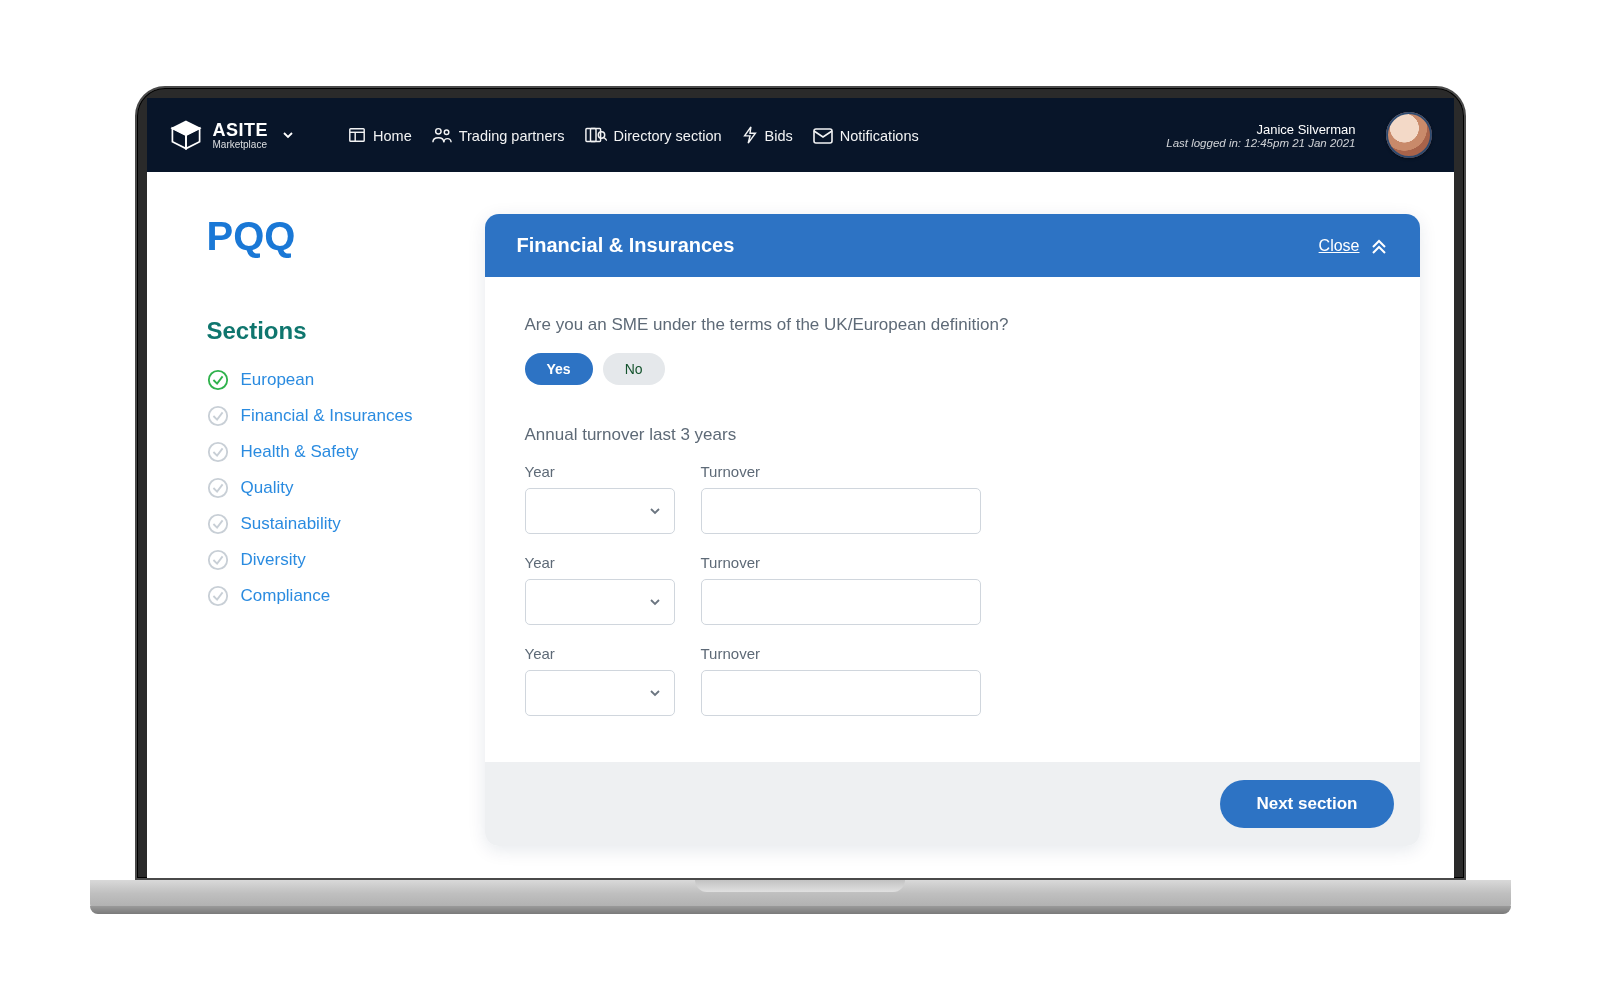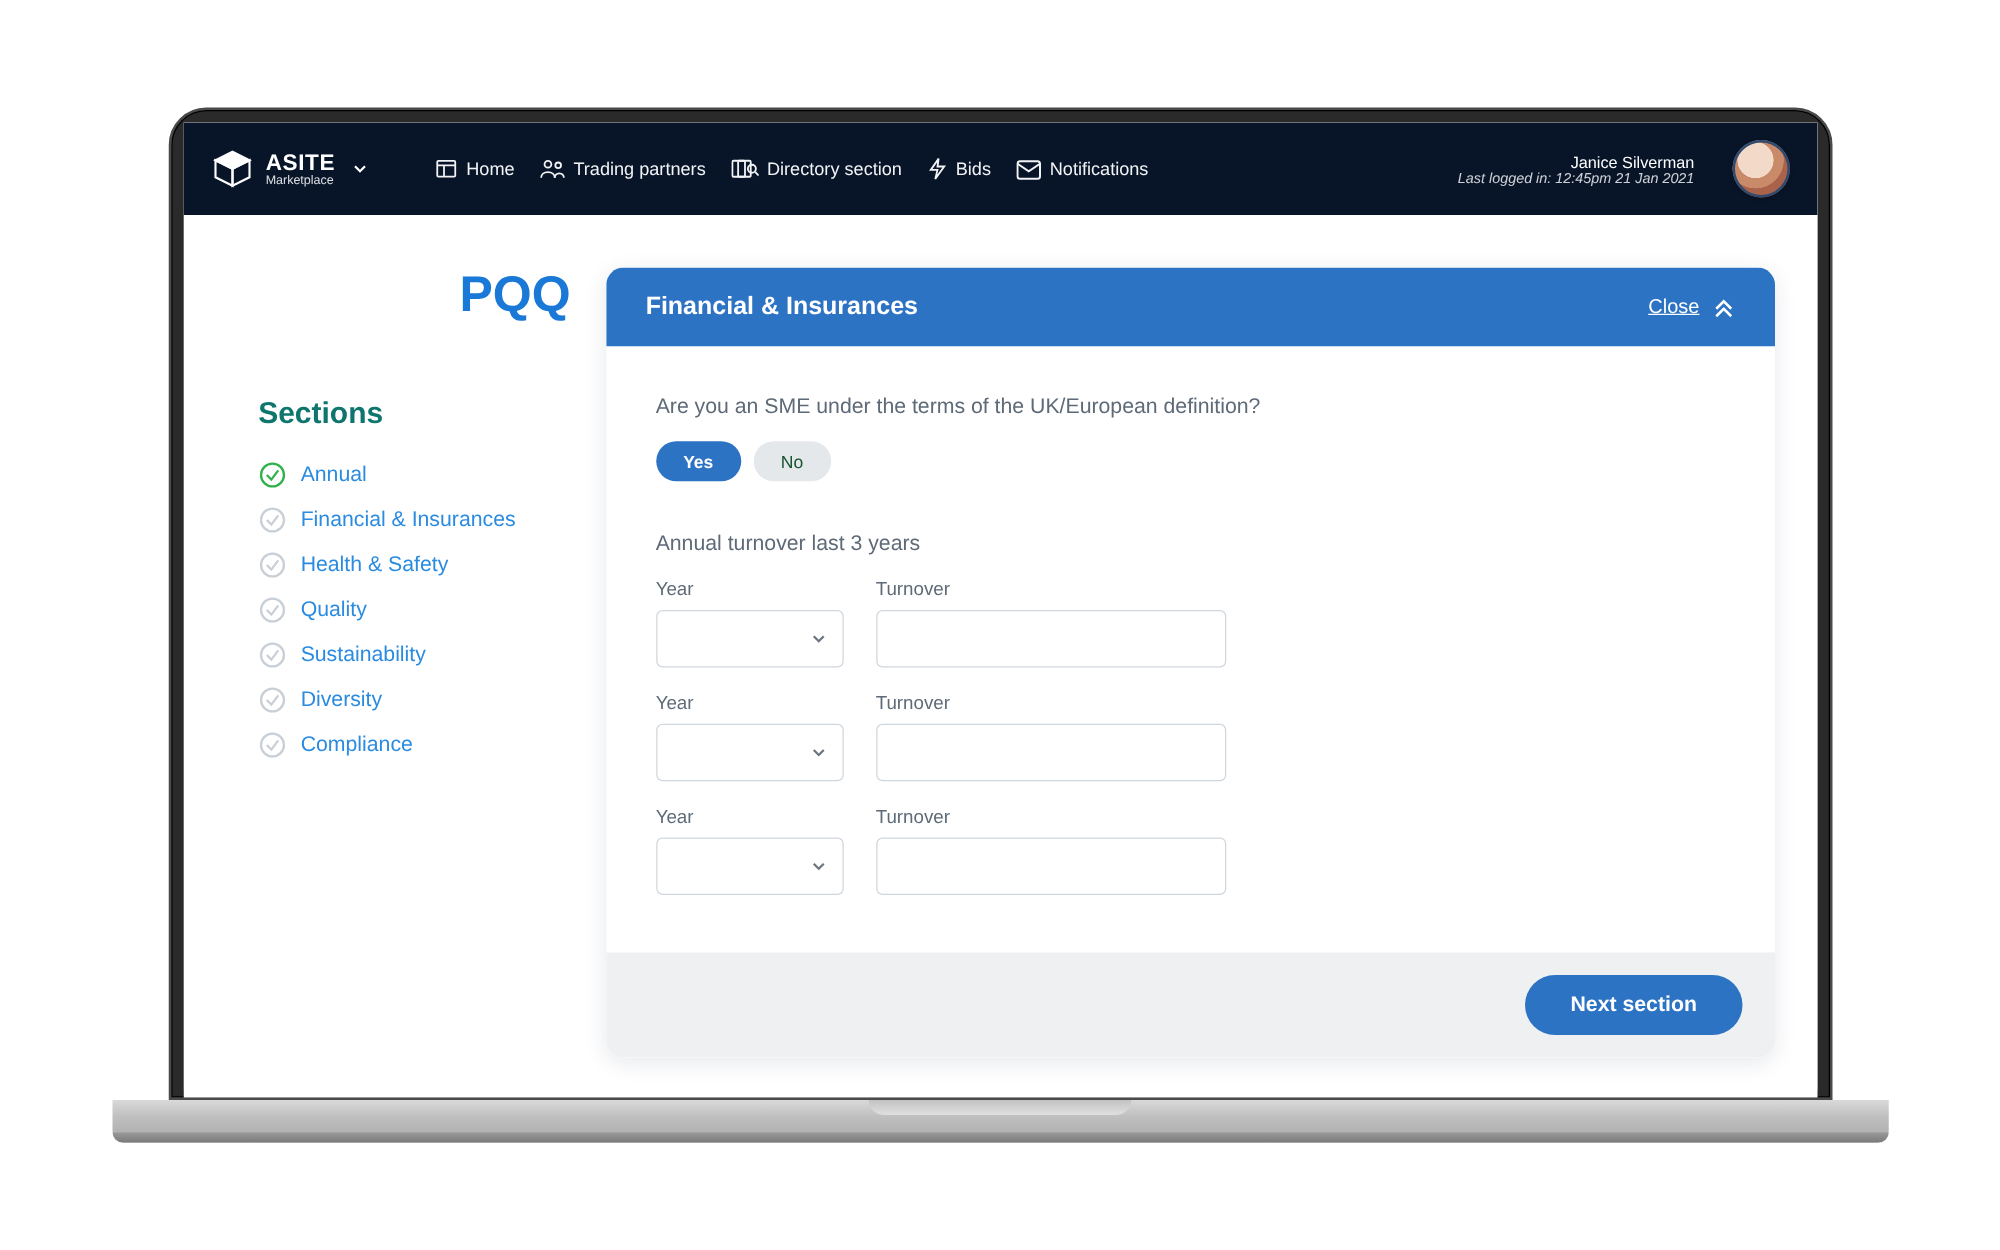--- a/index.html
+++ b/index.html
@@ -101,7 +101,6 @@
     font-weight: 800;
     font-size: 40px;
     margin-bottom: 58px;
-    text-align: right;
   }
   .sections-title {
     color: #0f766e;

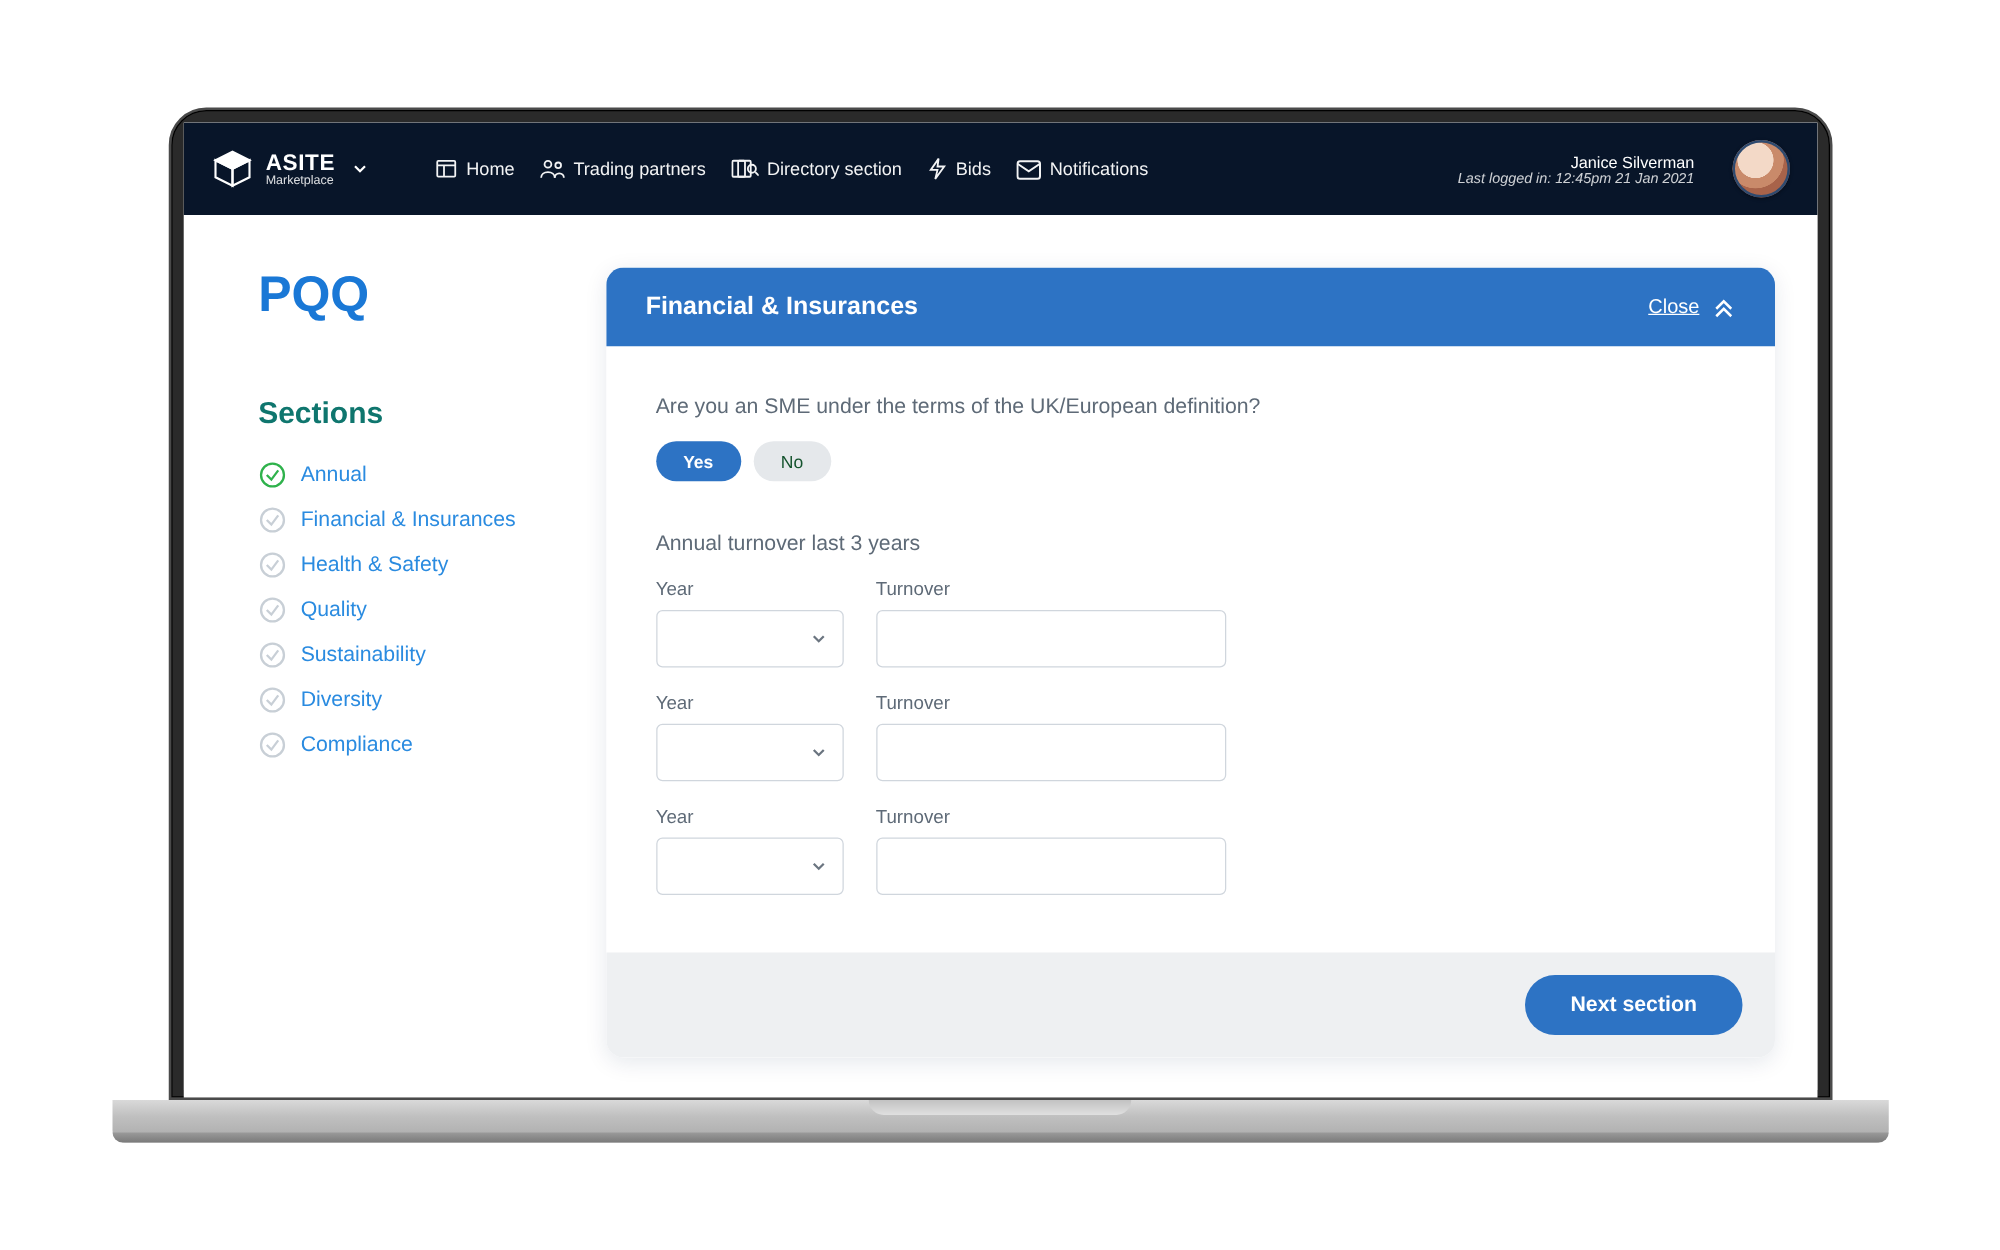--- a/index.html
+++ b/index.html
@@ -265,7 +265,7 @@
                     <path d="M7 12 L11 16 L17 8"></path>
                   </svg>
                 </span>
-              <span>Annual</span>
+              <span>European</span>
             </li>
             <li>
               <span class="chk">

